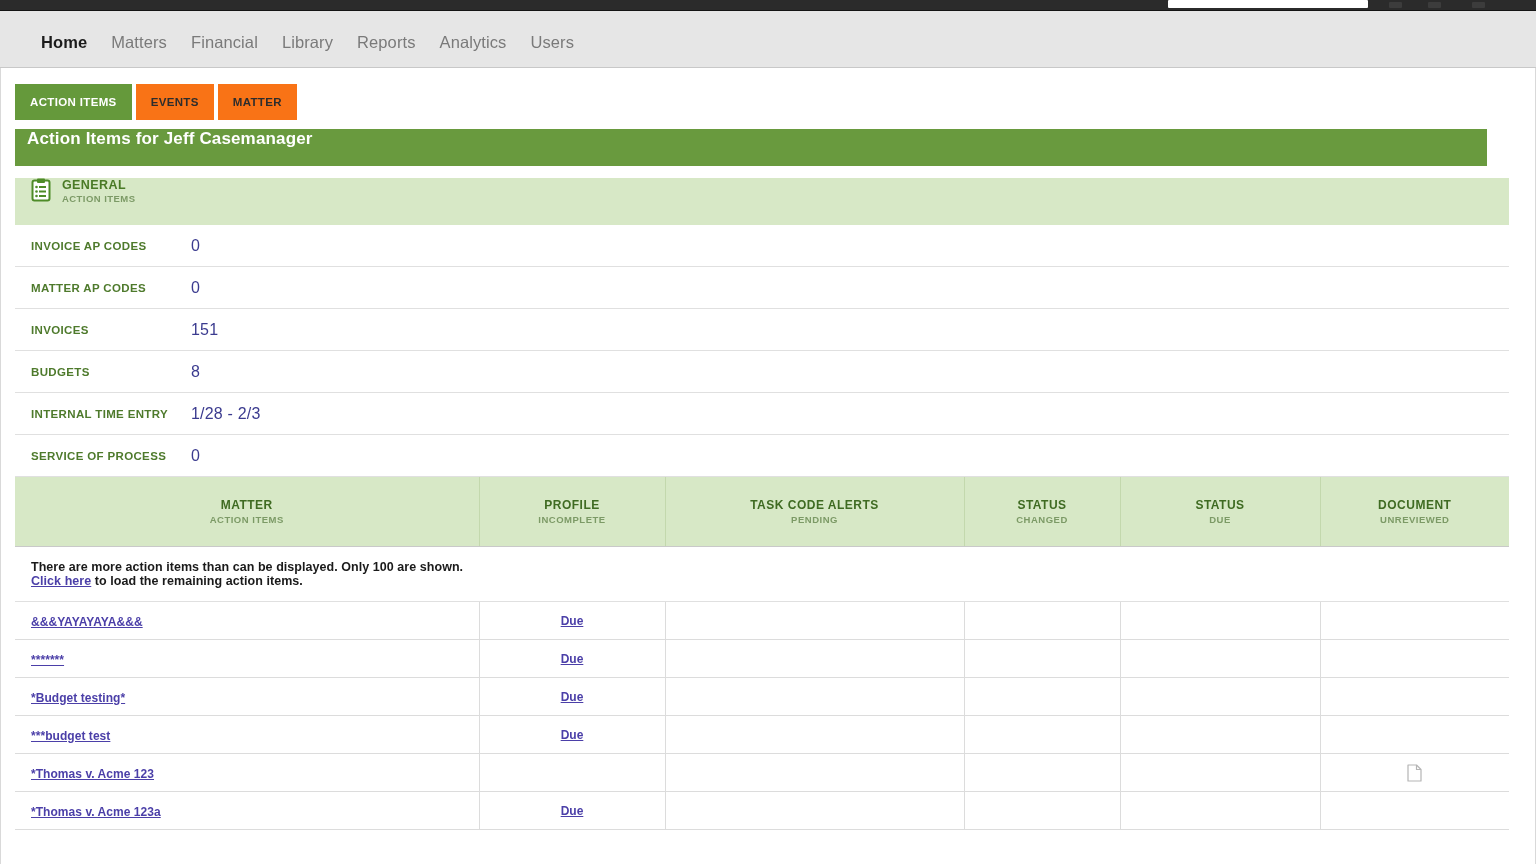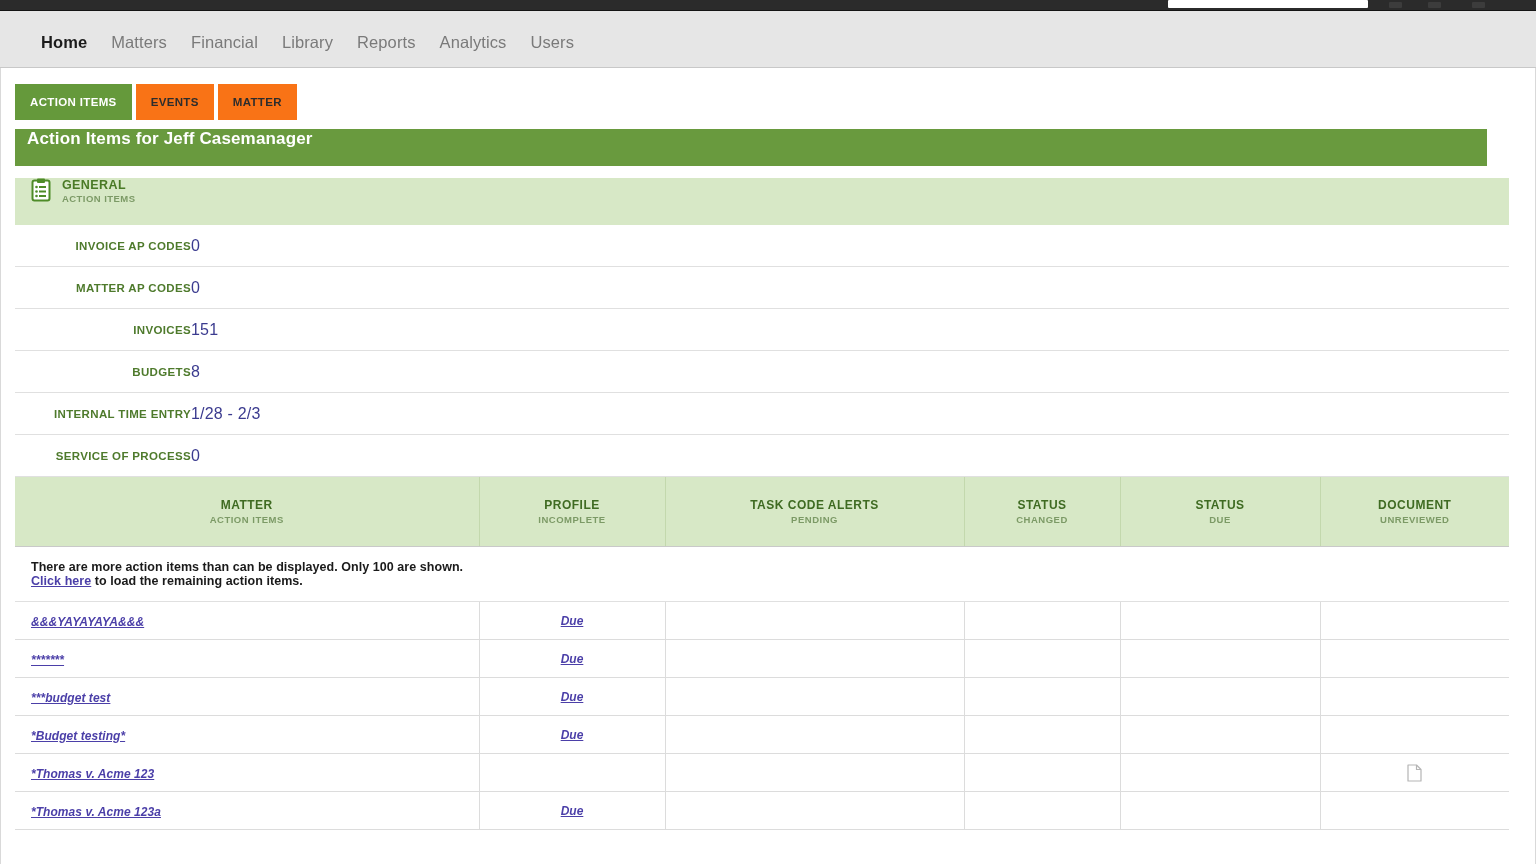--- a/index.html
+++ b/index.html
@@ -179,7 +179,6 @@
     top: 157px;
     left: 14px;
     width: 1494px;
-    text-align: right;
   }
   .kv-row {
     height: 42px;

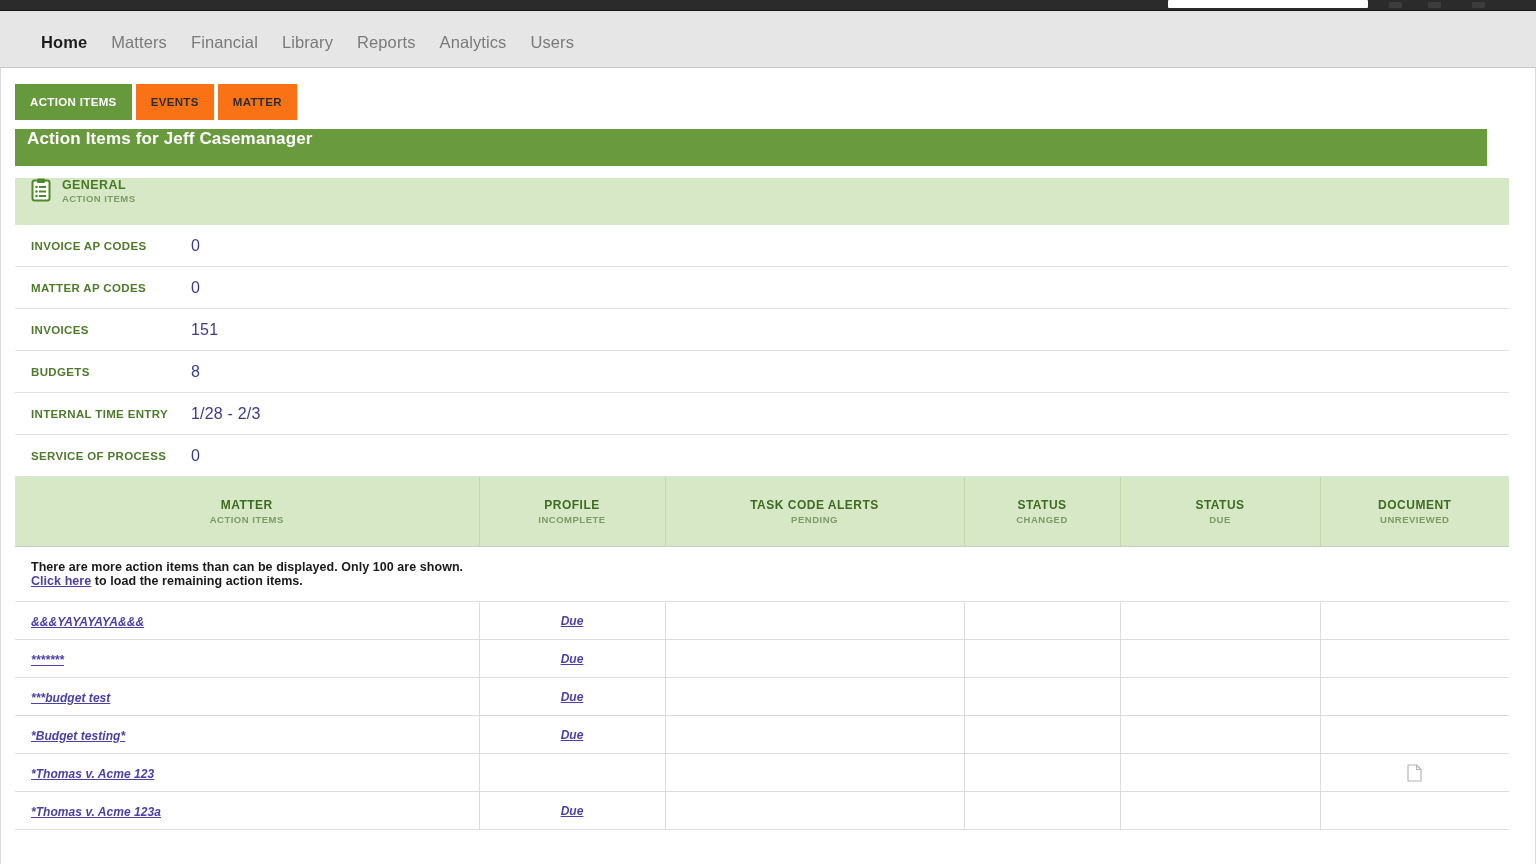--- a/index.html
+++ b/index.html
@@ -263,7 +263,6 @@
     padding: 0;
     vertical-align: middle;
     background: #ffffff;
-    font-style: italic;
   }
   .ai-table td.data-cell:last-child { border-right: none; }
   .matter-link {

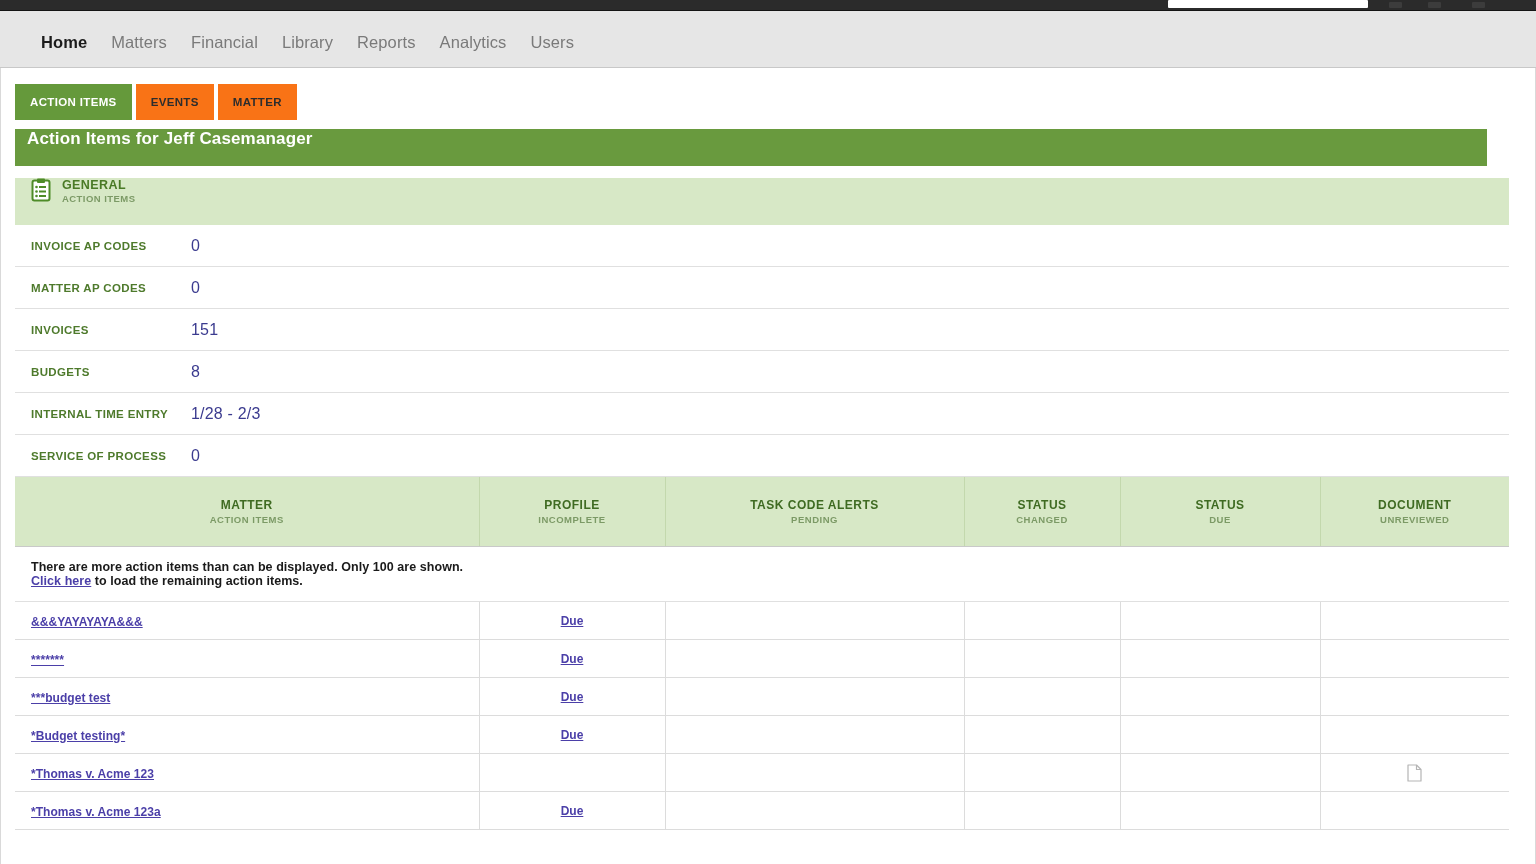--- a/index.html
+++ b/index.html
@@ -440,17 +440,17 @@
           <td class="data-cell"></td>
         </tr>
         <tr>
+          <td class="data-cell"><span class="matter-link">*Budget testing*</span></td>
+          <td class="data-cell">
+            <span class="due-link">Due</span>
+          </td>
+          <td class="data-cell"></td>
+          <td class="data-cell"></td>
+          <td class="data-cell"></td>
+          <td class="data-cell"></td>
+        </tr>
+        <tr>
           <td class="data-cell"><span class="matter-link">***budget test</span></td>
-          <td class="data-cell">
-            <span class="due-link">Due</span>
-          </td>
-          <td class="data-cell"></td>
-          <td class="data-cell"></td>
-          <td class="data-cell"></td>
-          <td class="data-cell"></td>
-        </tr>
-        <tr>
-          <td class="data-cell"><span class="matter-link">*Budget testing*</span></td>
           <td class="data-cell">
             <span class="due-link">Due</span>
           </td>

